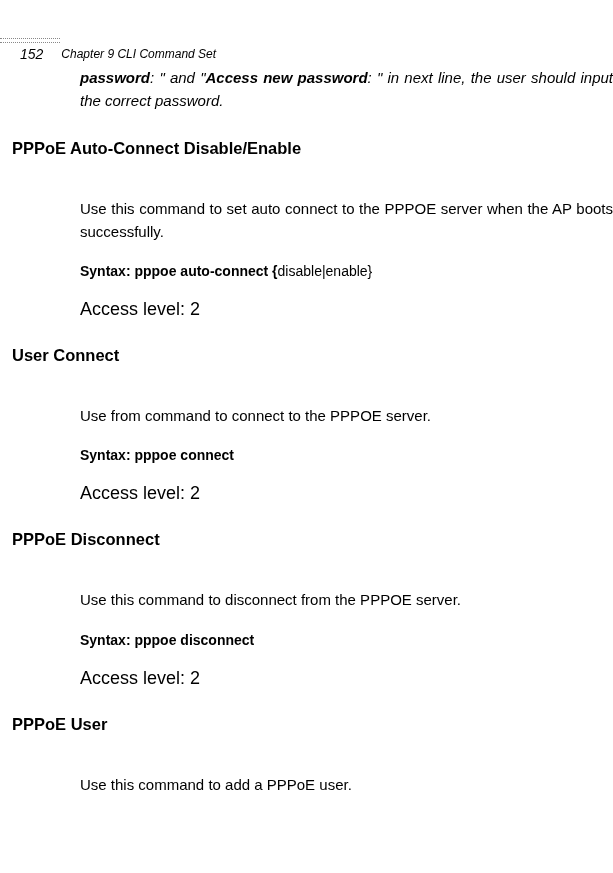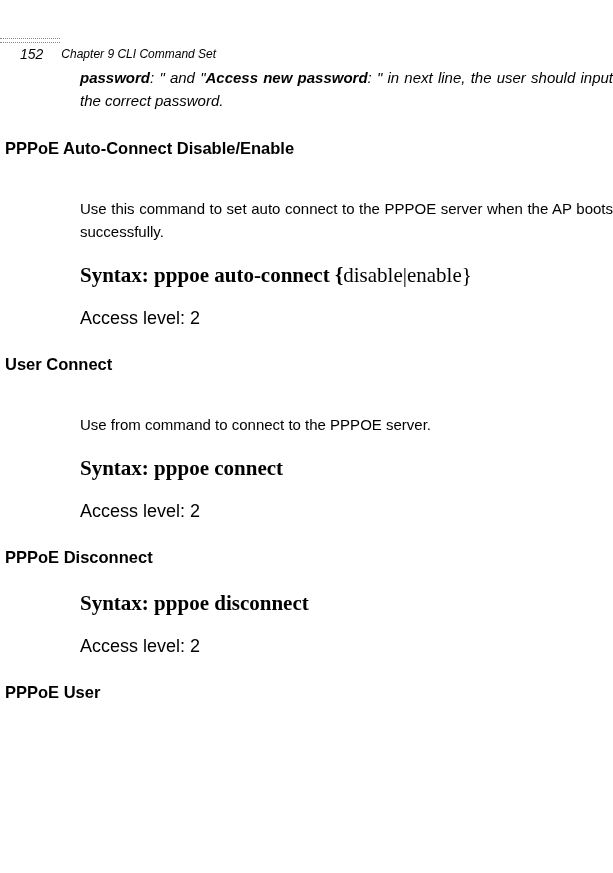--- a/index.html
+++ b/index.html
@@ -78,7 +78,7 @@
       font-size: 16.5px;
       margin-left: -80px;
       margin-bottom: 24px;
-      padding-left: 5px;
+      padding-left: 12px;
     }
     .body-text {
       font-size: 15px;

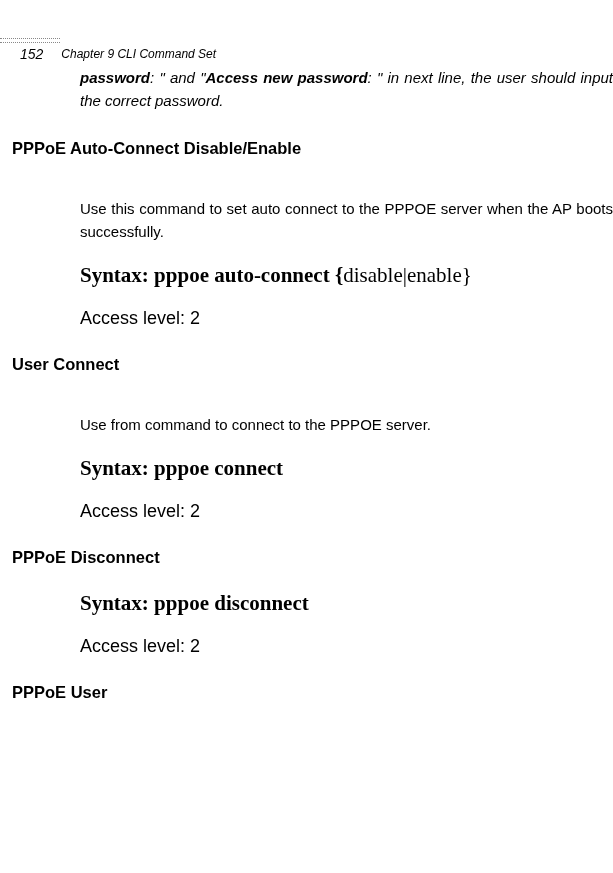--- a/index.html
+++ b/index.html
@@ -88,9 +88,8 @@
       margin-top: 39px;
     }
     .syntax-line {
-      font-size: 21px;
+      font-size: 14px;
       margin-bottom: 20px;
-      font-family: Liberation Serif, serif;
     }
     .syntax-line .bold {
       font-weight: bold;

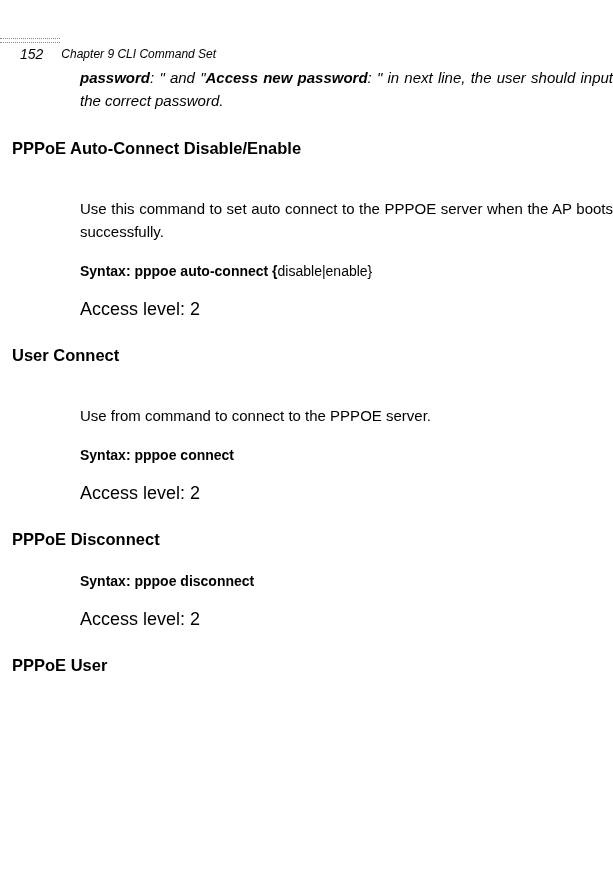--- a/index.html
+++ b/index.html
@@ -133,6 +133,7 @@
   <p class="access-level">Access level: 2</p>
 
   <h2 class="section-header">PPPoE Disconnect</h2>
+  <p class="body-text">Use this command to disconnect from the PPPOE server.</p>
   <p class="syntax-line">
     <span class="bold">Syntax: pppoe disconnect</span>
   </p>

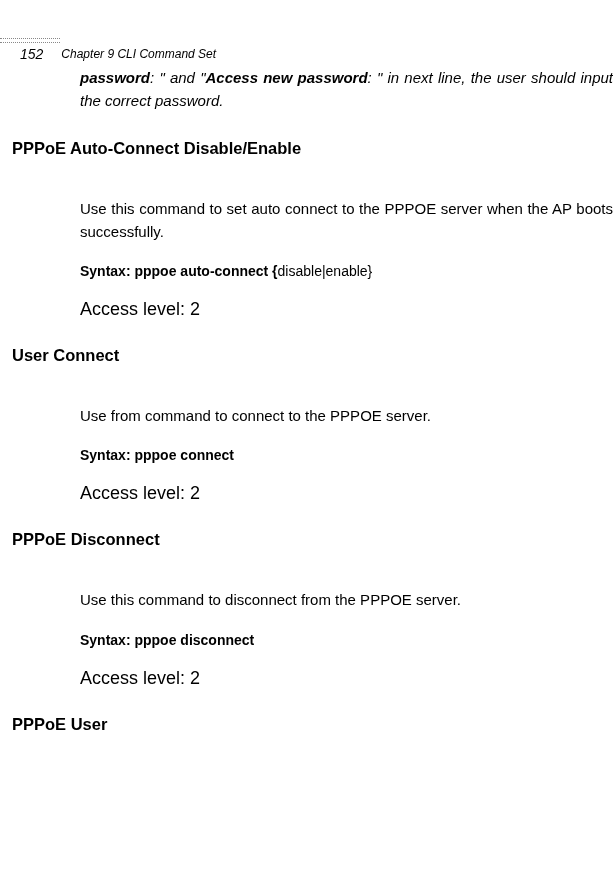--- a/index.html
+++ b/index.html
@@ -140,6 +140,7 @@
   <p class="access-level">Access level: 2</p>
 
   <h2 class="section-header">PPPoE User</h2>
+  <p class="body-text last">Use this command to add a PPPoE user.</p>
 
 </div>
 

